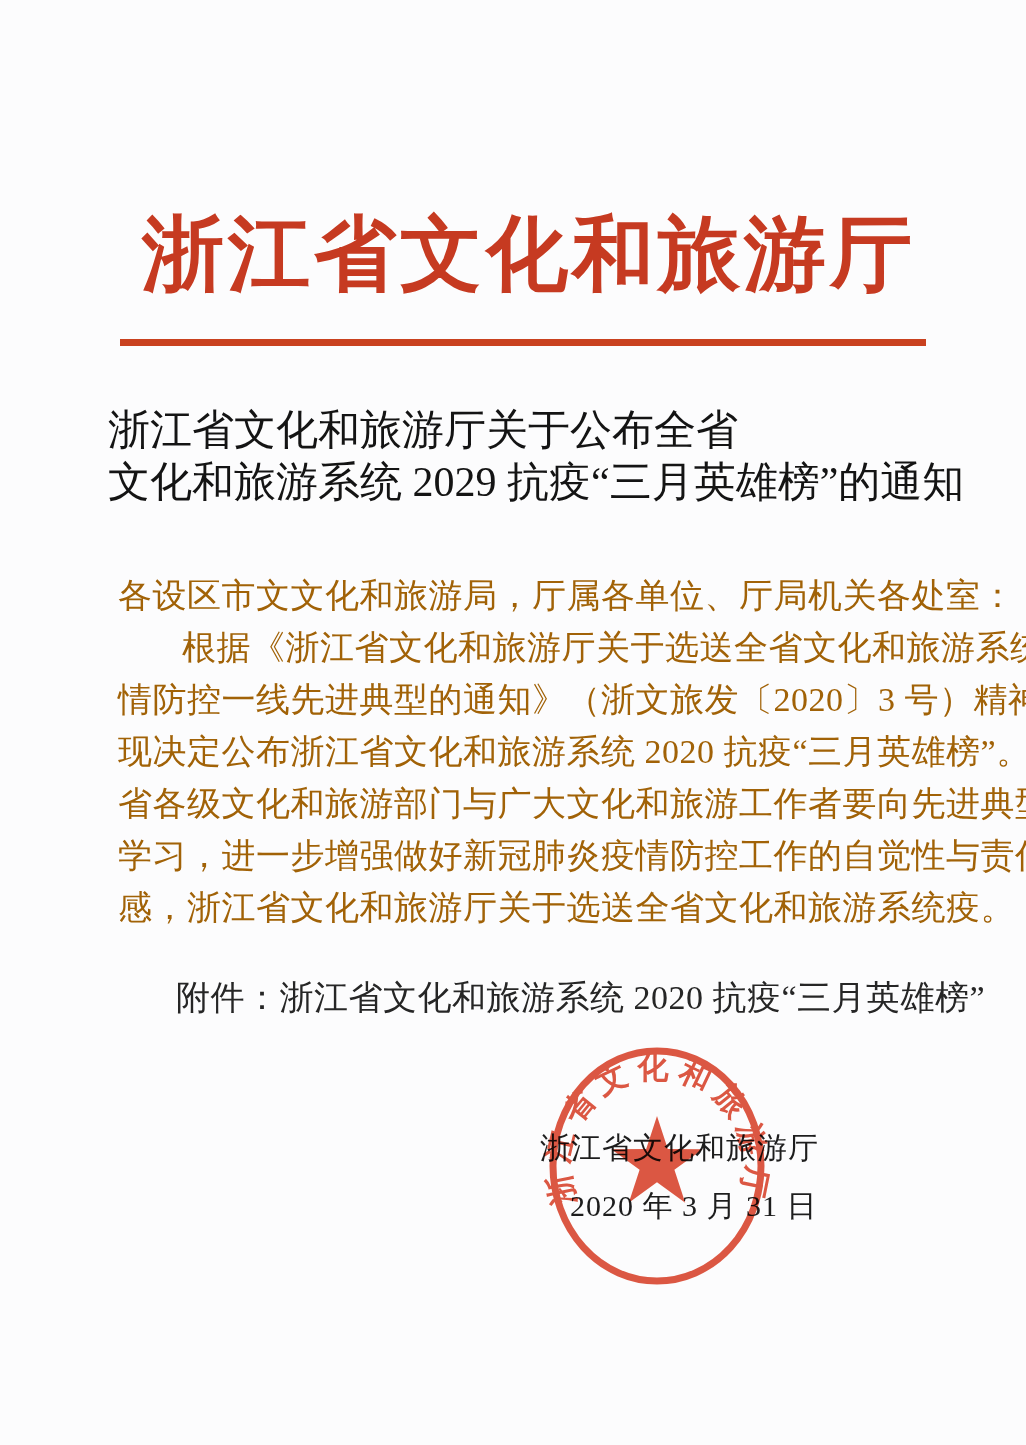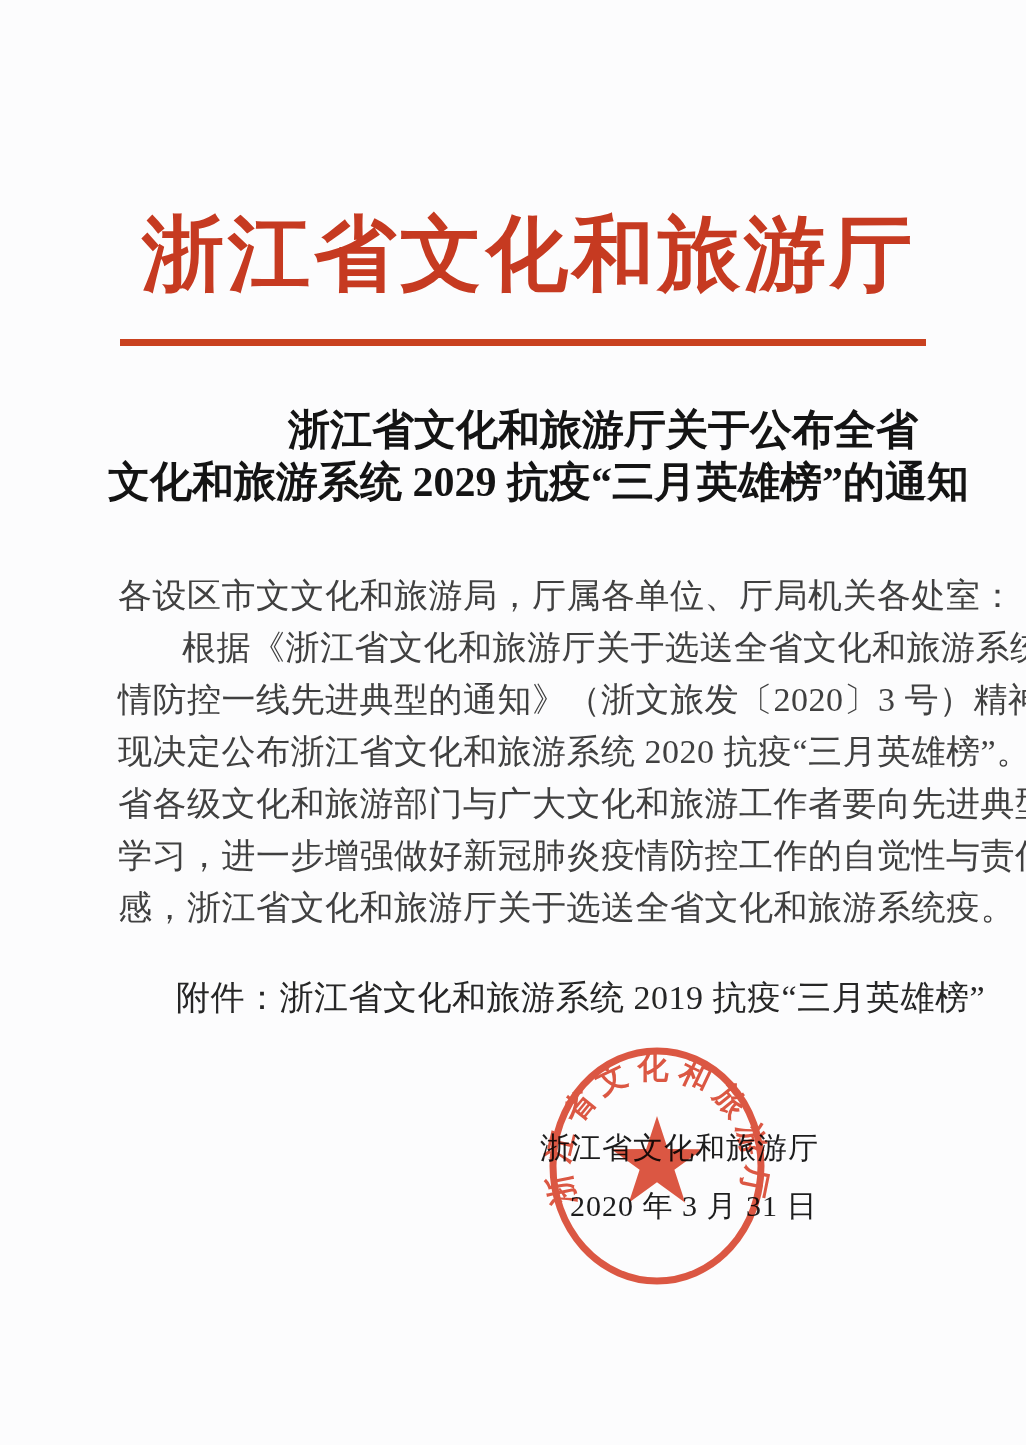--- a/index.html
+++ b/index.html
@@ -27,7 +27,7 @@
   
   .title-block{
     position:absolute;left:108px;top:404px;width:810px;
-    text-align:right;font-weight:700;color:#141414;
+    text-align:left;font-weight:400;color:#141414;
   }
   .title-line{font-size:42px;line-height:52px;letter-spacing:0px;white-space:nowrap;}
   

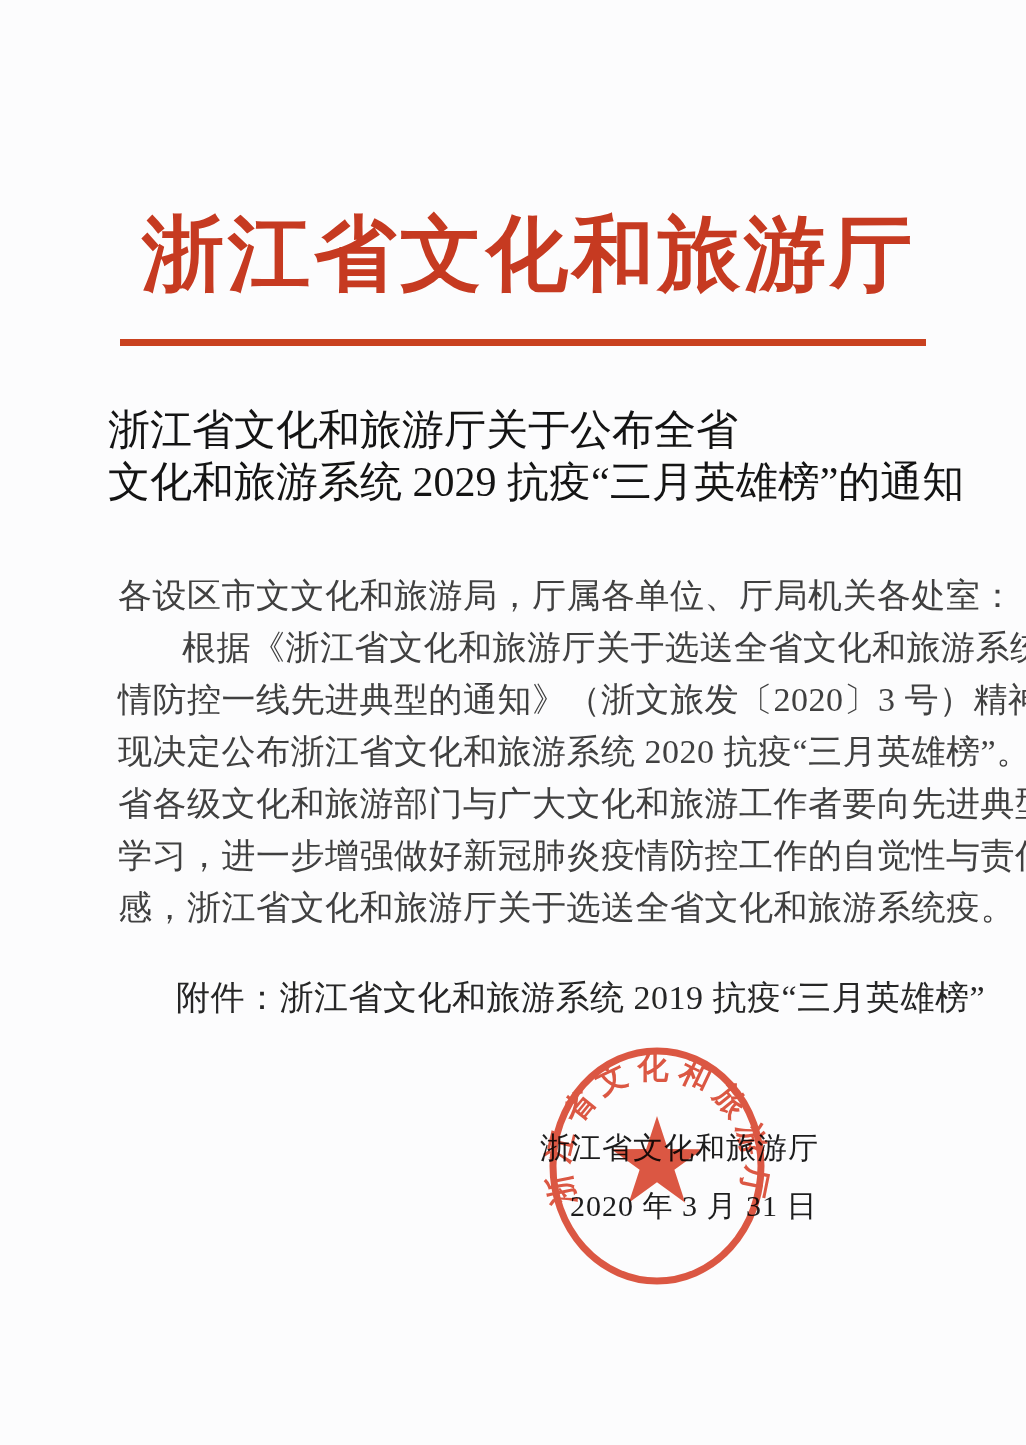--- a/index.html
+++ b/index.html
@@ -33,7 +33,7 @@
   
   .body-block{
     position:absolute;left:118px;top:570px;width:812px;
-    color:#404040;
+    color:#a16207;
     text-align:right;
   }
   .body-line{

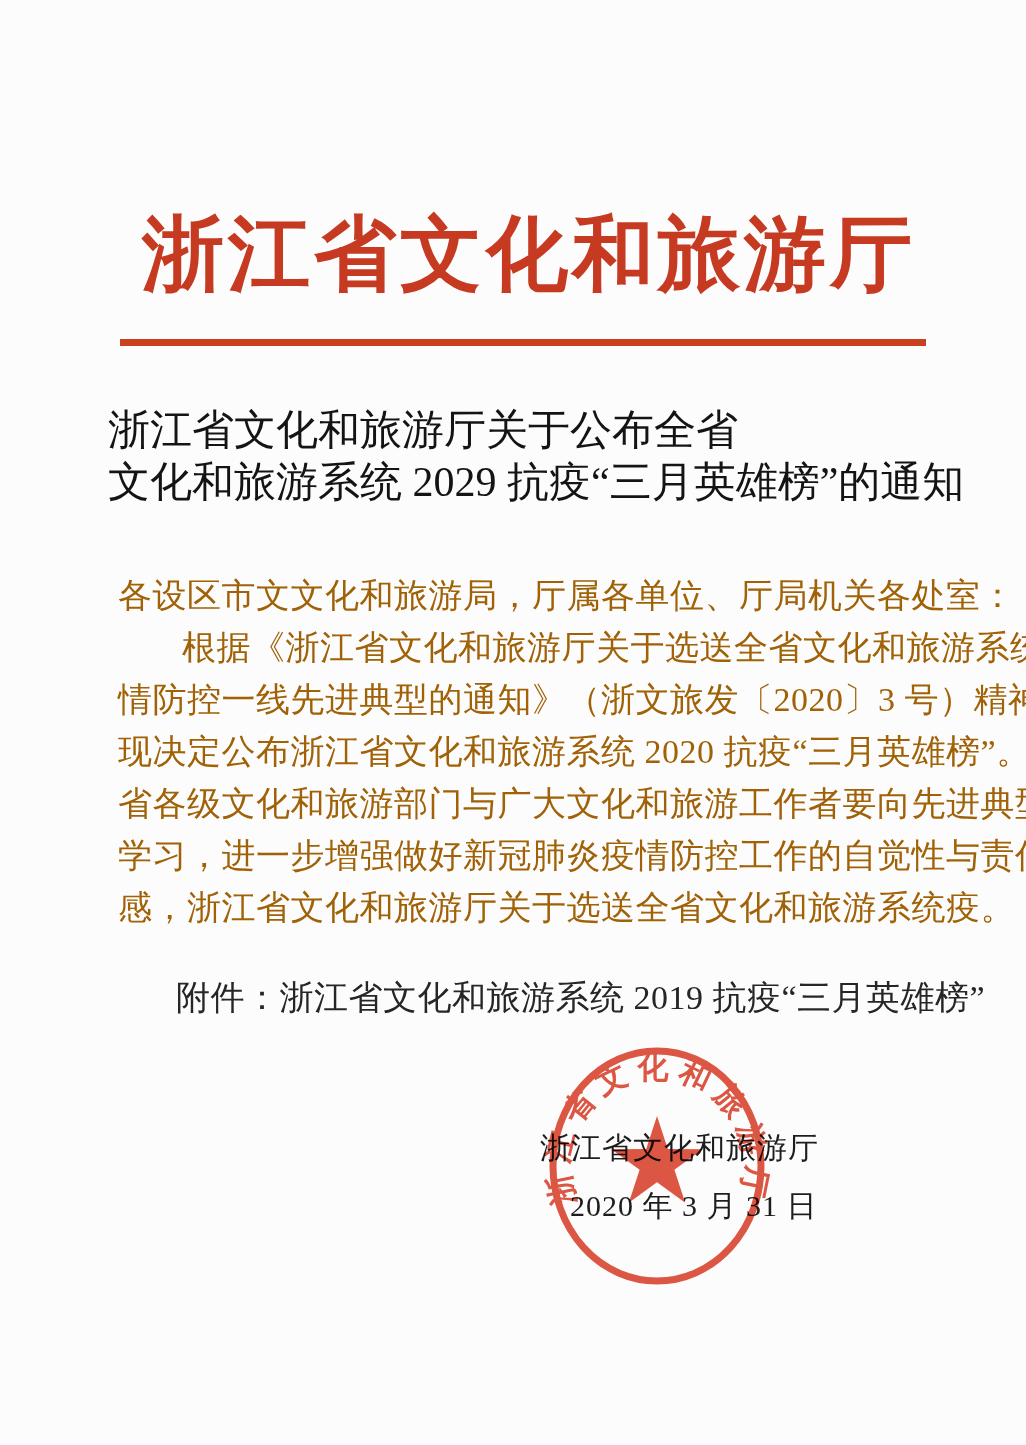--- a/index.html
+++ b/index.html
@@ -92,7 +92,7 @@
     <div class="body-line">感，浙江省文化和旅游厅关于选送全省文化和旅游系统疫。</div>
   </div>
 
-  <div class="attachment-line">附件：浙江省文化和旅游系统 2019 抗疫“三月英雄榜”</div>
+  <div class="attachment-line">附件：浙江省文化和旅游系统 2020 抗疫“三月英雄榜”</div>
 
   <div class="signature-org">浙江省文化和旅游厅</div>
 

